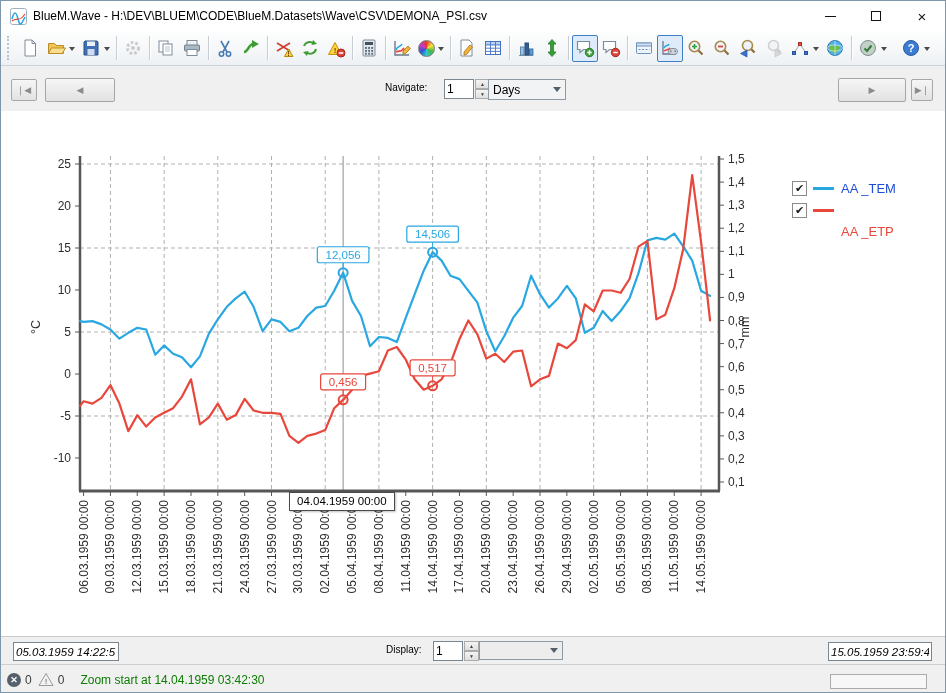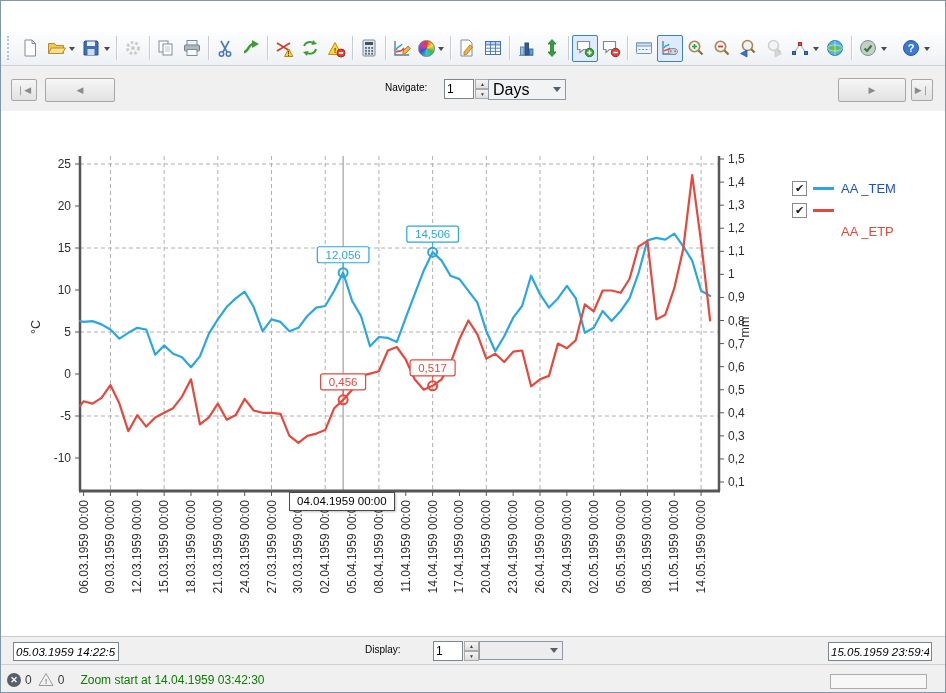--- a/index.html
+++ b/index.html
@@ -58,6 +58,25 @@
 
 <div id="window">
 
+  <div id="titlebar">
+    <svg class="app-icon" viewBox="0 0 17 17">
+      <rect x="0.5" y="0.5" width="16" height="16" rx="2" fill="#fff" stroke="#9db1c3"></rect>
+      <path d="M2 11c2-8 4-8 6 0s3 6 7-2" stroke="#29a7e1" fill="none" stroke-width="1.6"></path>
+      <path d="M2 13c4-4 7 2 13-7" stroke="#e8473c" fill="none" stroke-width="1.2"></path>
+    </svg>
+    <span class="title-text">BlueM.Wave - H:\DEV\BLUEM\CODE\BlueM.Datasets\Wave\CSV\DEMONA_PSI.csv</span>
+    <div class="caption-btns">
+      <div class="caption-btn">
+          <div class="min-glyph"></div>
+        </div>
+      <div class="caption-btn">
+          <div class="max-glyph"></div>
+        </div>
+      <div class="caption-btn">
+          <span class="close-glyph">×</span>
+        </div>
+    </div>
+  </div>
 
   <div id="toolbar">
     <div class="grip"></div>

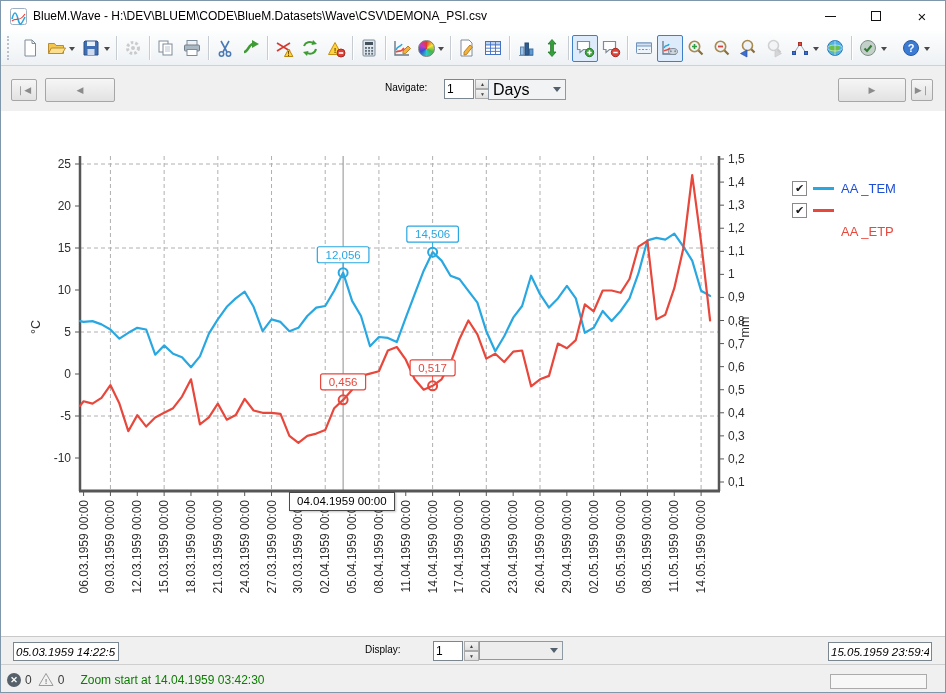--- a/index.html
+++ b/index.html
@@ -32,7 +32,7 @@
   .spinbox input{width:24px;height:18px;border:1px solid #7a8790;font-size:12px;padding:0 2px;font-family:"Liberation Sans",sans-serif;}
   .spinner{width:15px;height:20px;display:flex;flex-direction:column;margin-left:1px;}
   .spinner span{flex:1;border:1px solid #ababab;background:linear-gradient(#f4f4f4,#dfdfdf);font-size:5px;line-height:8px;text-align:center;color:#444;}
-  .combo{position:absolute;border:1px solid #8d9aa5;background:#f1f3f5;display:flex;align-items:center;padding:0 4px;box-sizing:border-box;font-size:16px;color:#000;}
+  .combo{position:absolute;border:1px solid #8d9aa5;background:#f1f3f5;display:flex;align-items:center;padding:0 4px;box-sizing:border-box;font-size:12px;color:#000;}
   .combo .chev{margin-left:auto;width:0;height:0;border:4px solid transparent;border-top:5px solid #53606b;margin-top:4px;}
   
   #chartpanel{position:absolute;left:0;top:110px;width:946px;height:525px;background:#fff;padding-left:24px;}

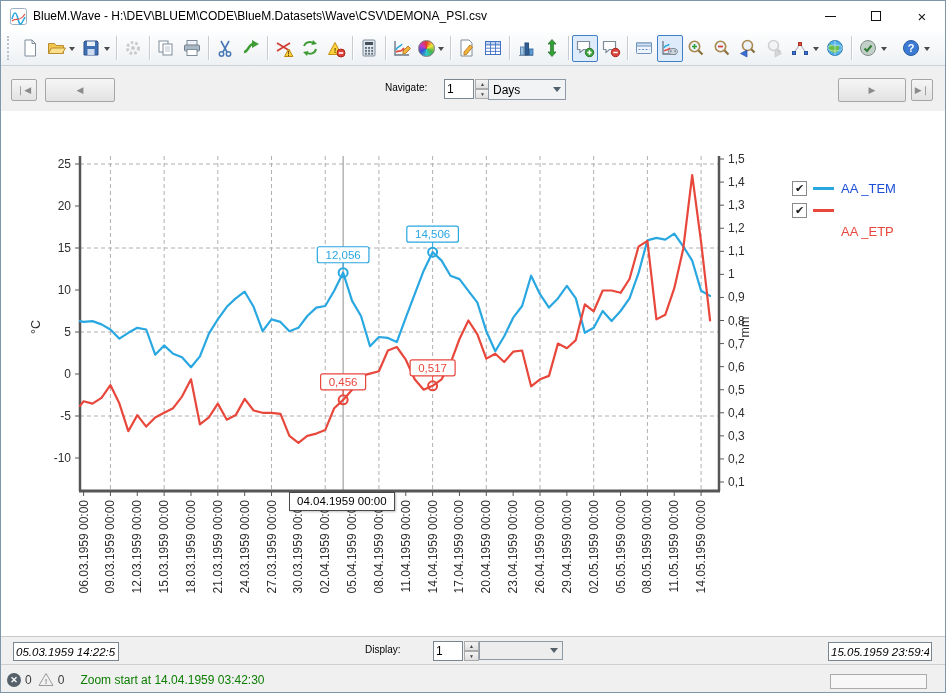--- a/index.html
+++ b/index.html
@@ -498,7 +498,7 @@
 
   <div id="rangebar">
     <input class="dateinput" style="left: 12px; top: 5px; width: 100px;" value="05.03.1959 14:22:5">
-    <span class="fieldlabel" style="left:364px;top:7px;">Display:</span>
+    <span class="fieldlabel" style="left:385px;top:7px;">Display:</span>
     <div class="spinbox" style="left:432px;top:4px;">
       <input value="1" style="">
       <div class="spinner">

